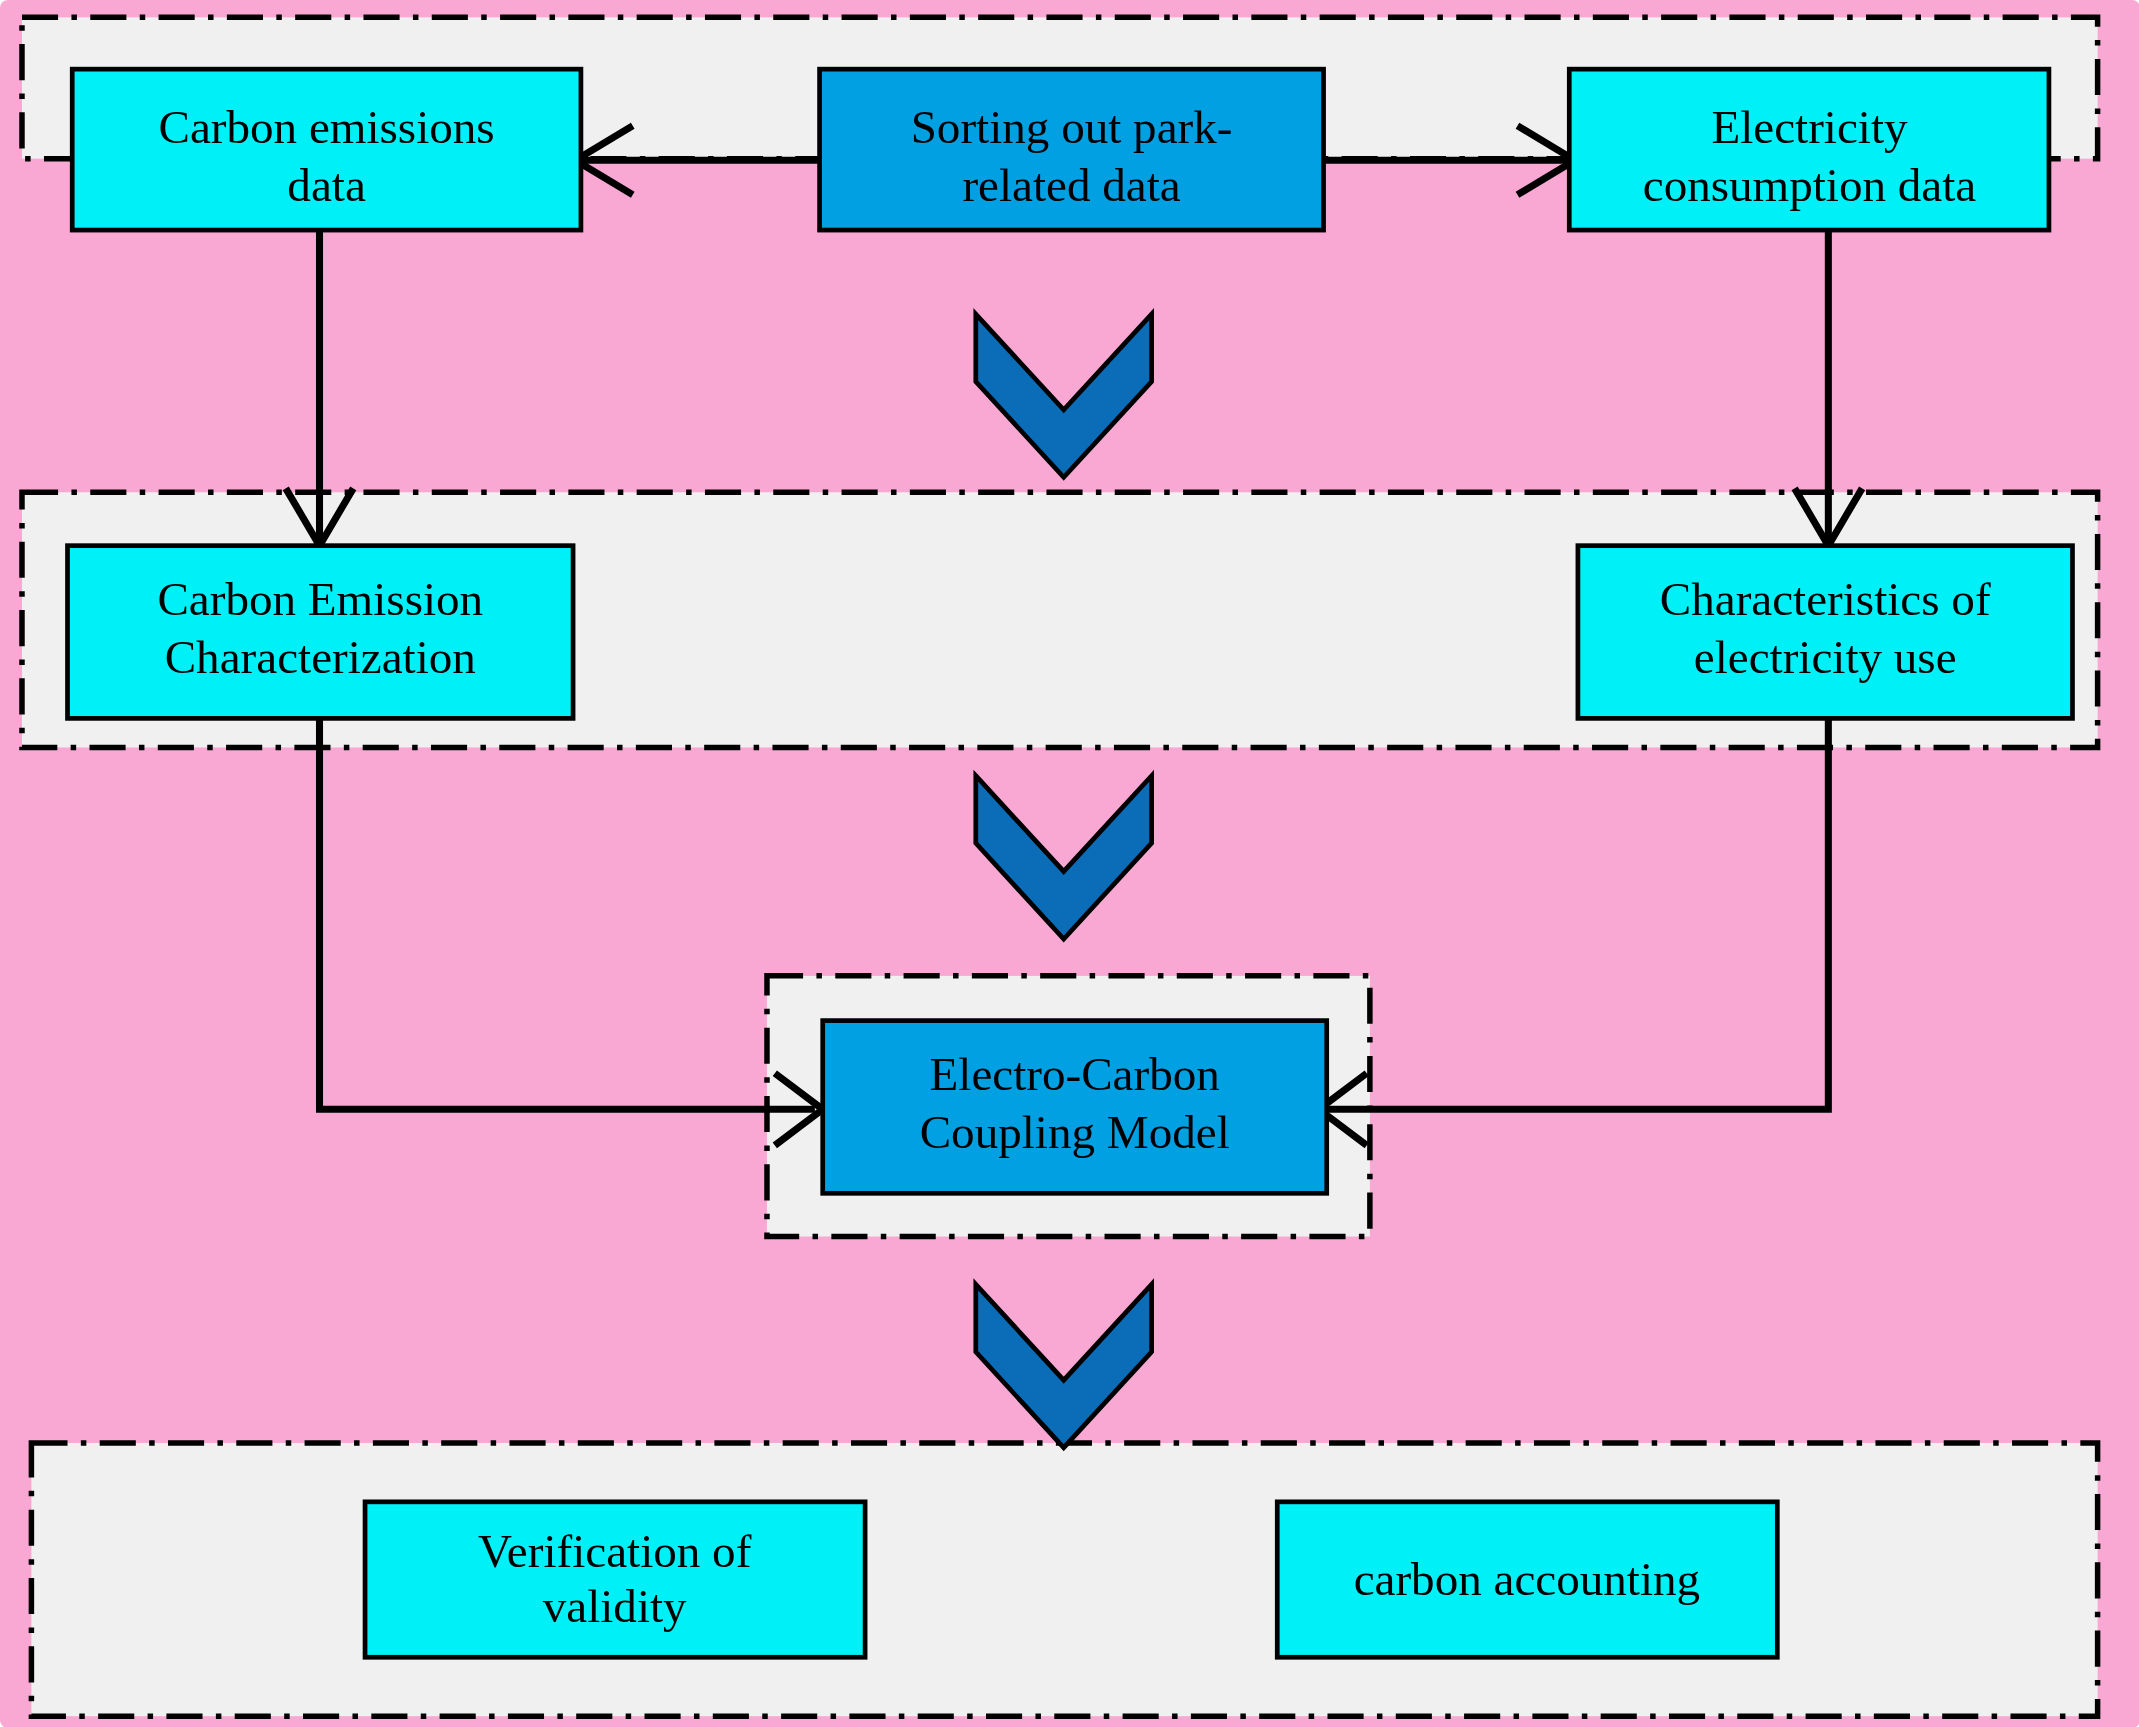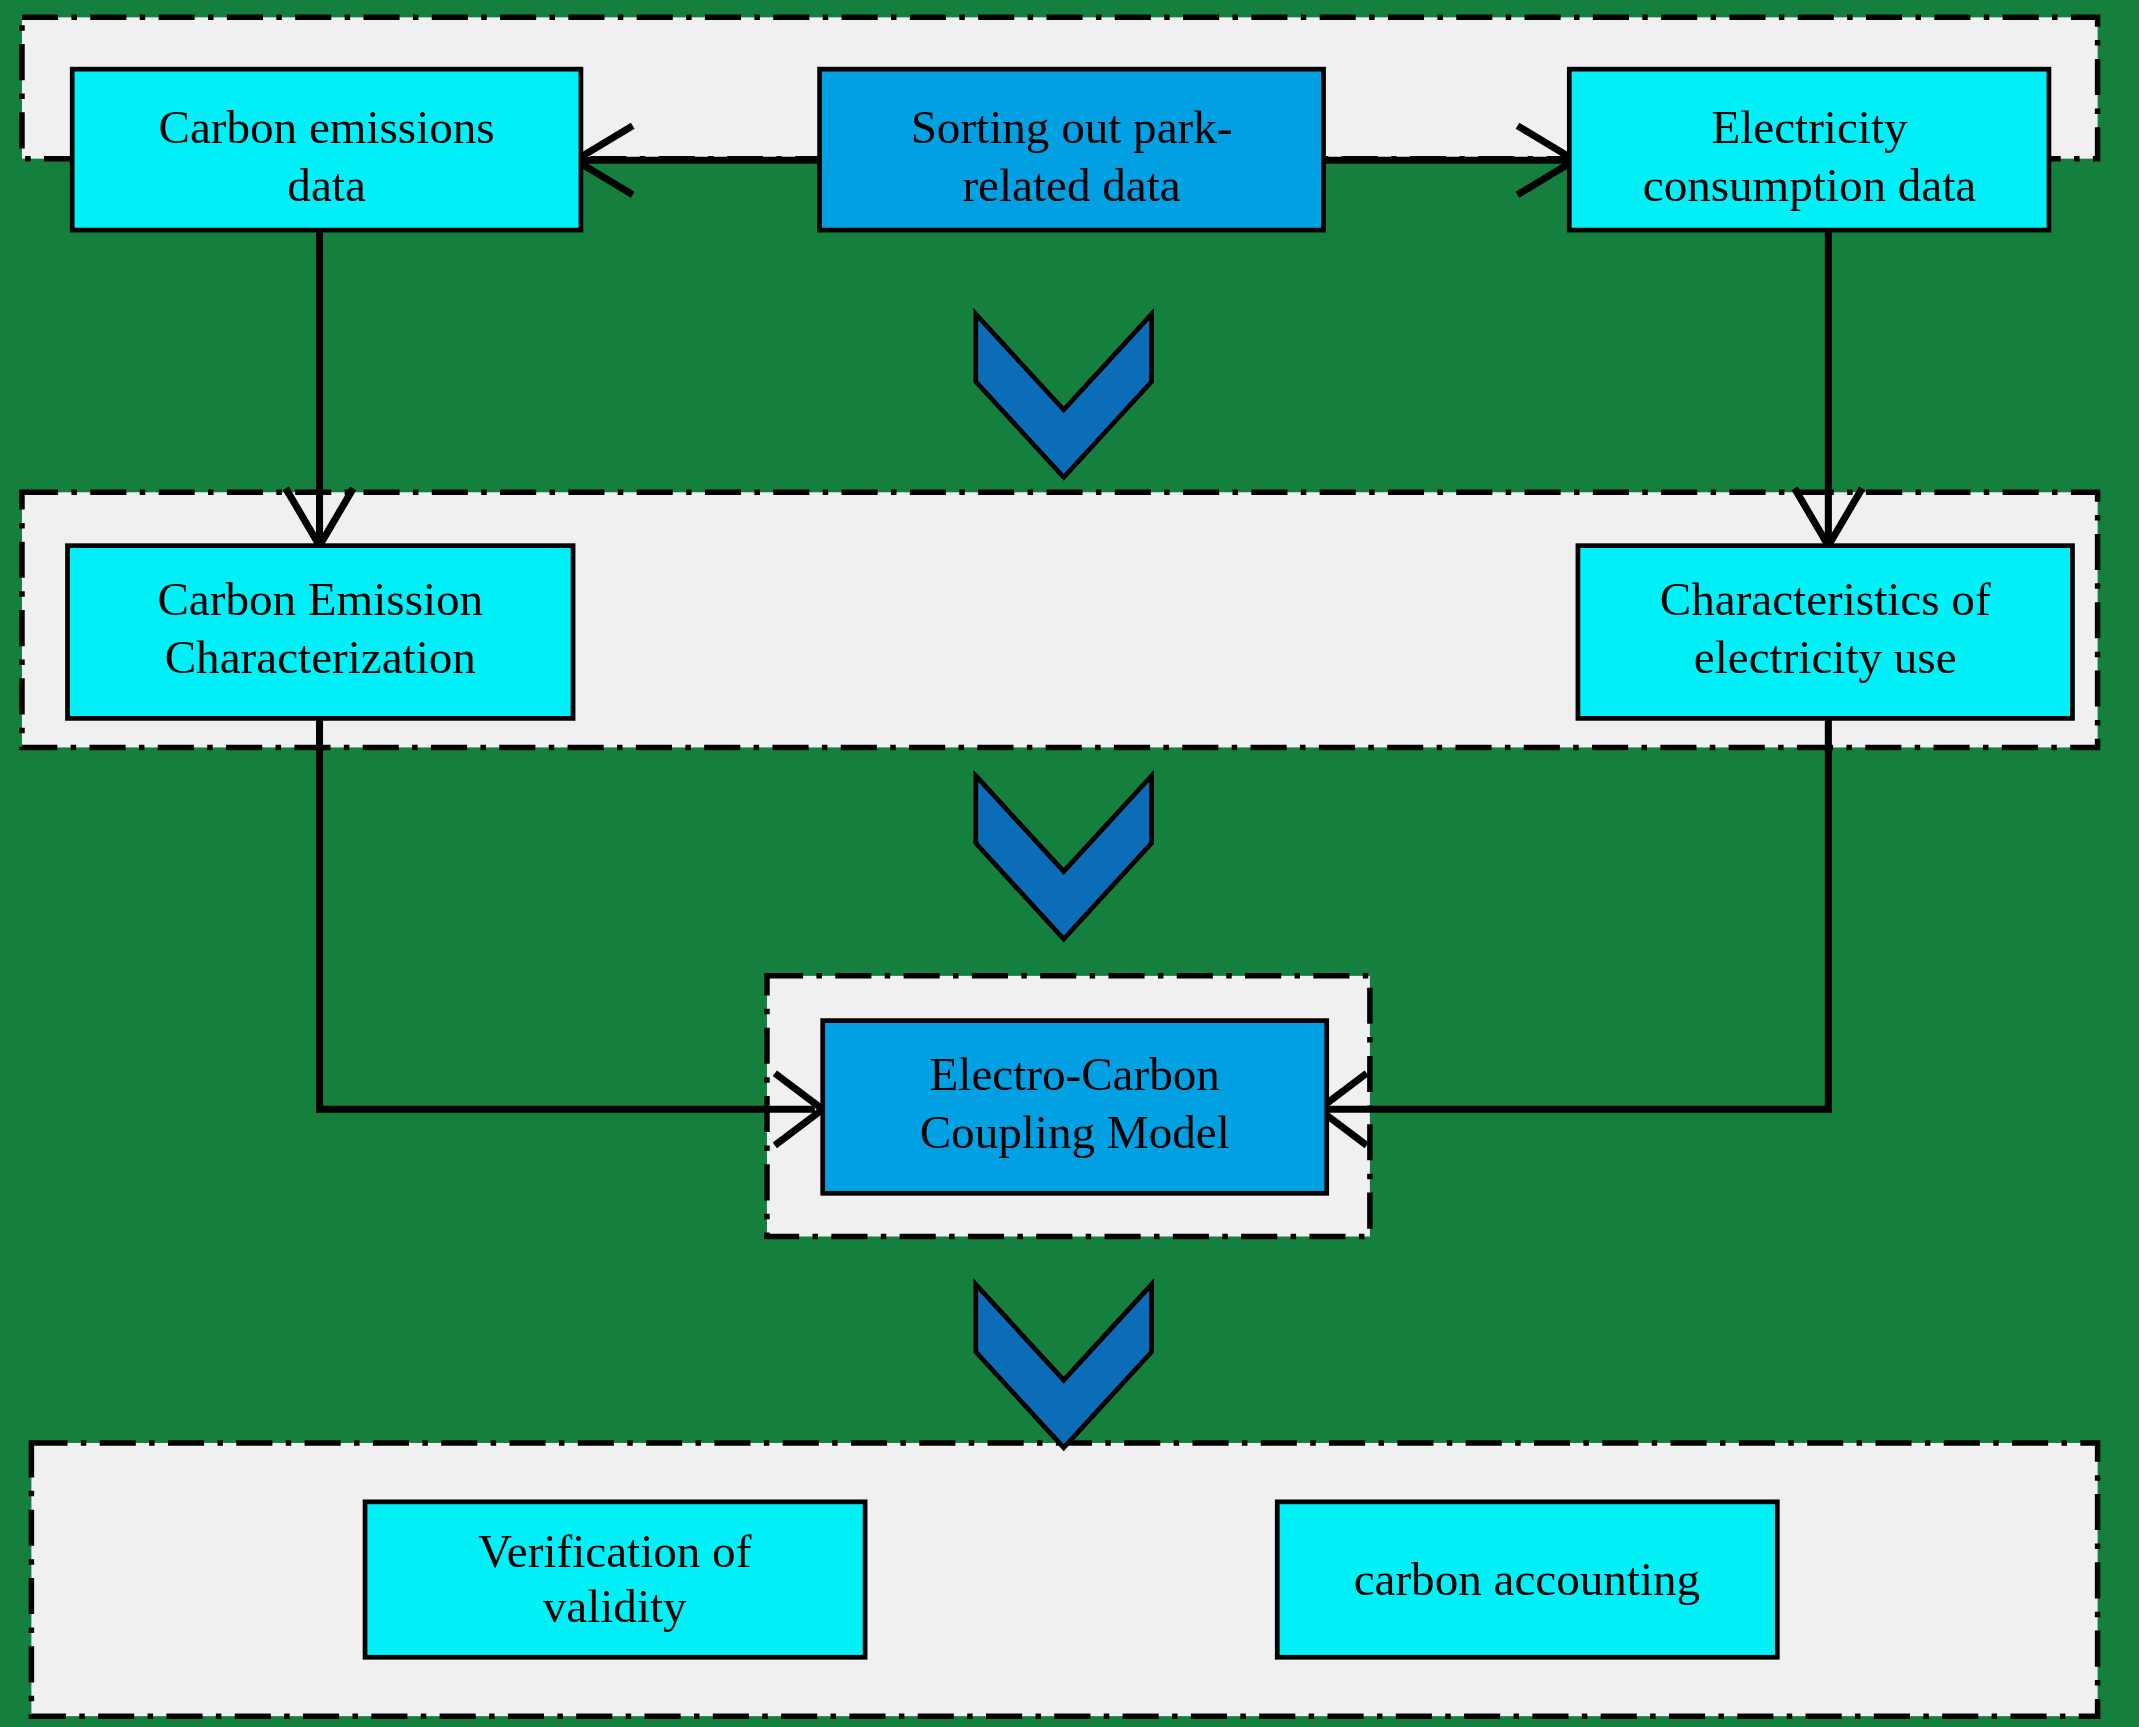--- a/index.html
+++ b/index.html
@@ -14,8 +14,9 @@
     position: relative;
     width: 2140px;
     height: 1728px;
-    background: #15803d;
+    background: #f9a8d4;
     overflow: hidden;
+    border-radius: 8px;
   }
   #stage svg {
     position: absolute;

